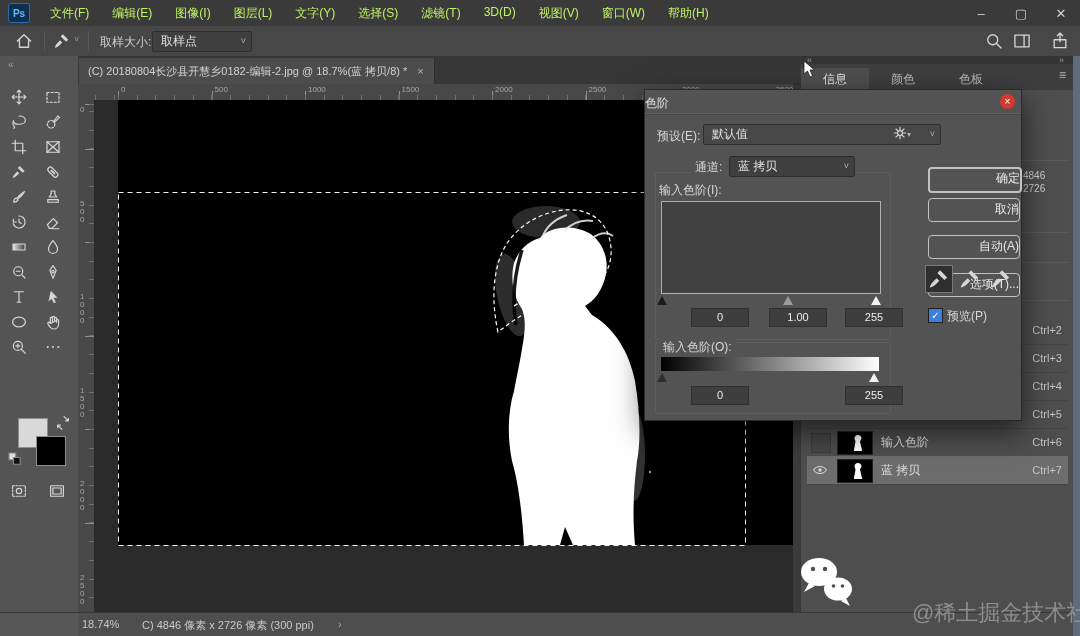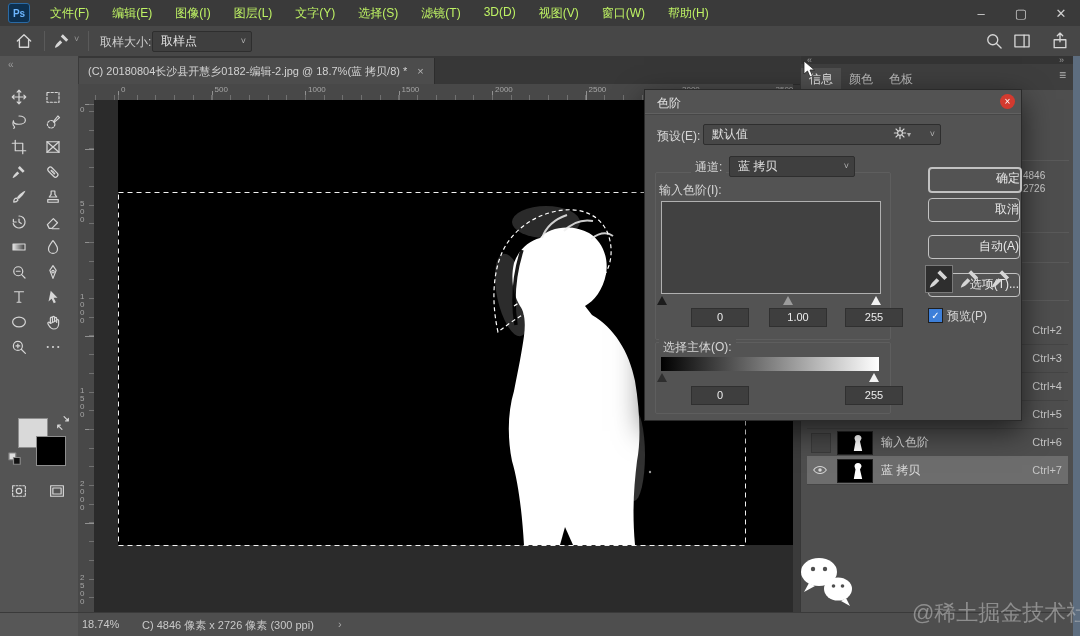--- a/index.html
+++ b/index.html
@@ -55,7 +55,7 @@
   .rp{left:800px;top:56px;width:273px;height:556px;background:#4e4e4e;border-left:1px solid #383838;z-index:2;}
   .rp-head{position:absolute;left:0;top:0;width:273px;height:8px;background:#343434;color:#9a9a9a;font-size:9px;line-height:8px;}
   .rp-tabs{position:absolute;left:0;top:8px;width:273px;height:26px;background:#3e3e3e;display:flex;align-items:flex-end;}
-  .rp-tab{height:22px;line-height:22px;padding:0 8px;font-size:12px;color:#b8b8b8;}
+  .rp-tab{height:22px;line-height:22px;padding:0 22px;font-size:12px;color:#b8b8b8;}
   .rp-tab.active{background:#4e4e4e;color:#e4e4e4;}
   .rp-menu{position:absolute;right:8px;top:12px;color:#b5b5b5;font-size:12px;}
   .info-val{position:absolute;font-size:10px;color:#cfcfcf;}

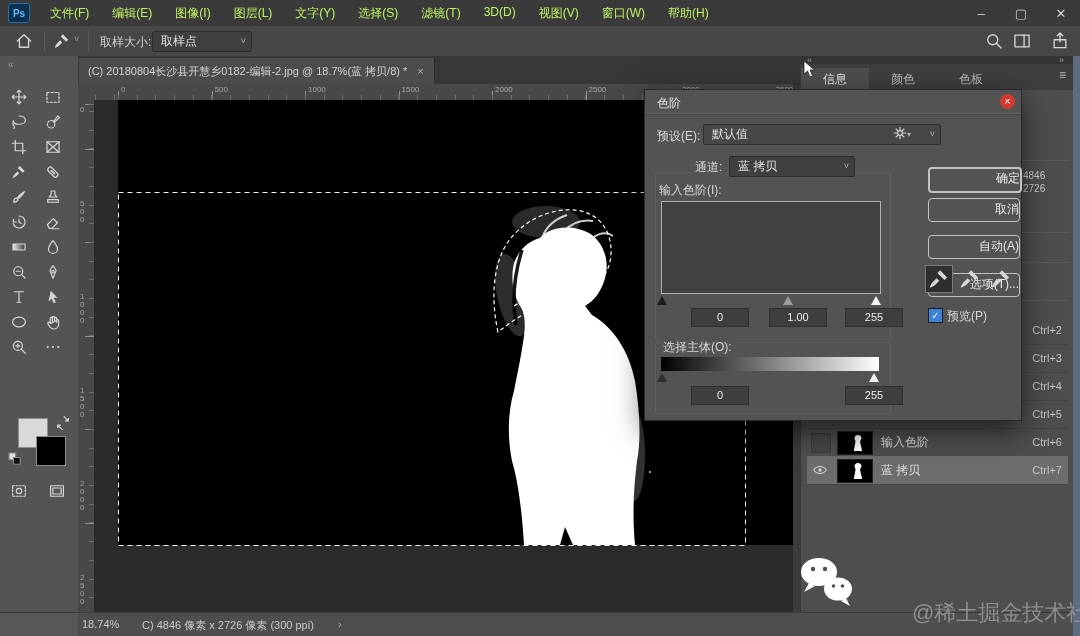--- a/index.html
+++ b/index.html
@@ -70,7 +70,7 @@
   
   .dialog{left:644px;top:89px;width:376px;height:330px;background:#535353;border:1px solid #2a2a2a;
           box-shadow:0 10px 28px rgba(0,0,0,.6);z-index:40;}
-  .dlg-title{position:absolute;left:12px;top:5px;font-size:12px;color:#e0e0e0;}
+  .dlg-title{position:absolute;left:0;top:5px;font-size:12px;color:#e0e0e0;}
   .dlg-close{position:absolute;right:6px;top:4px;width:15px;height:15px;border-radius:50%;background:#d33a2f;
              color:#fff;font-size:10px;line-height:15px;text-align:center;}
   .dlg-sep{position:absolute;left:0;top:23px;width:100%;height:1px;background:#616161;box-shadow:0 1px 0 #474747;}

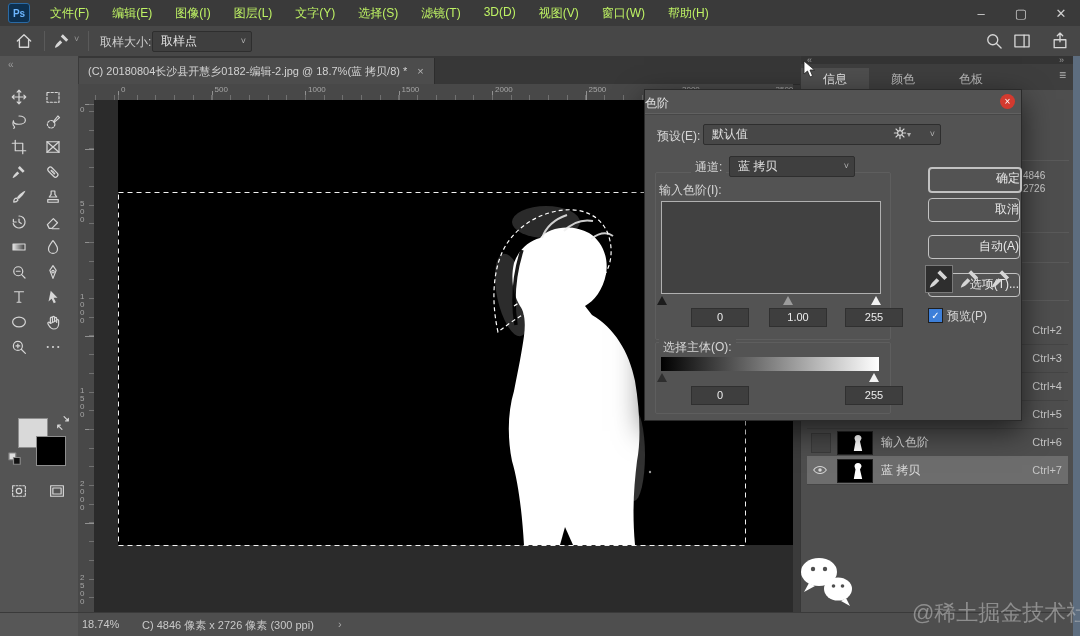--- a/index.html
+++ b/index.html
@@ -488,7 +488,7 @@
     <div class="fld" style="left:200px;top:218px">255</div>
 
     <div class="groupbox" style="left:10px;top:252px;width:234px;height:70px"></div>
-    <span class="lbl" style="left:14px;top:249px;background:#535353;padding:0 4px">选择主体(O):</span>
+    <span class="lbl" style="left:14px;top:249px;background:#535353;padding:0 4px">输入色阶(O):</span>
     <div class="grad"></div>
     <span class="tri" style="left:12px;top:283px;border-bottom:9px solid #2e2e2e"></span>
     <span class="tri" style="left:224px;top:283px;border-bottom:9px solid #f2f2f2"></span>

